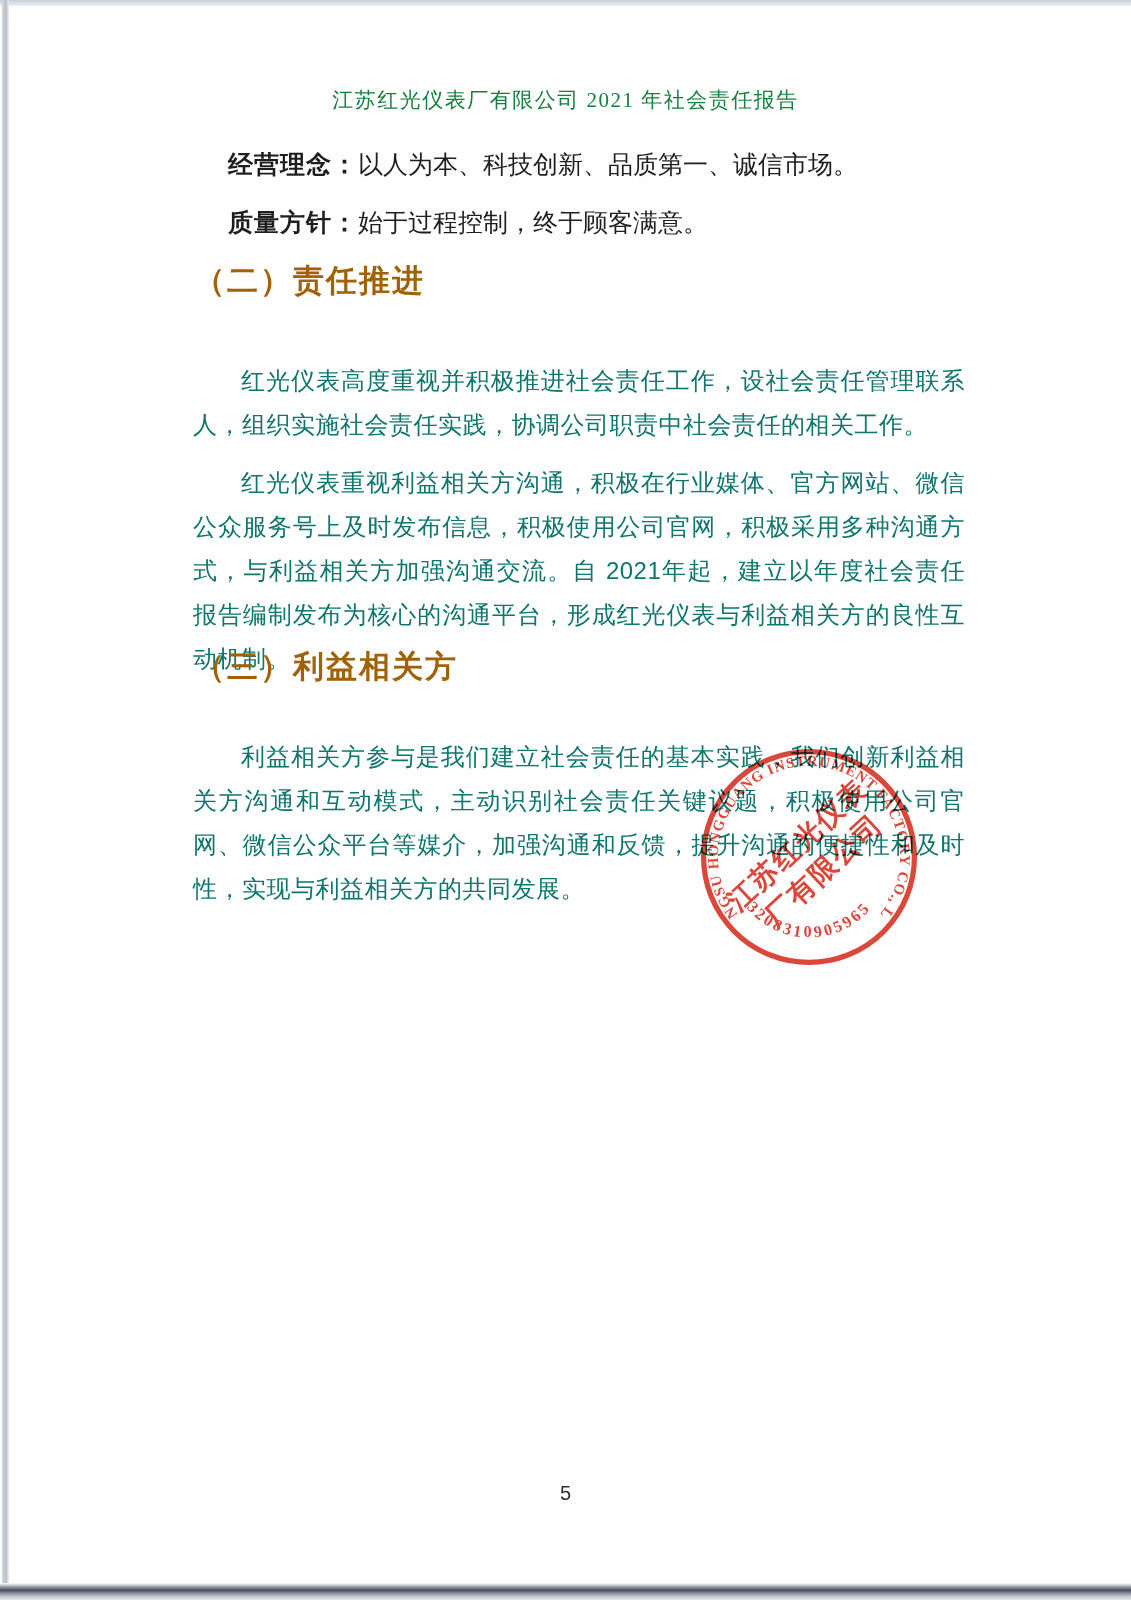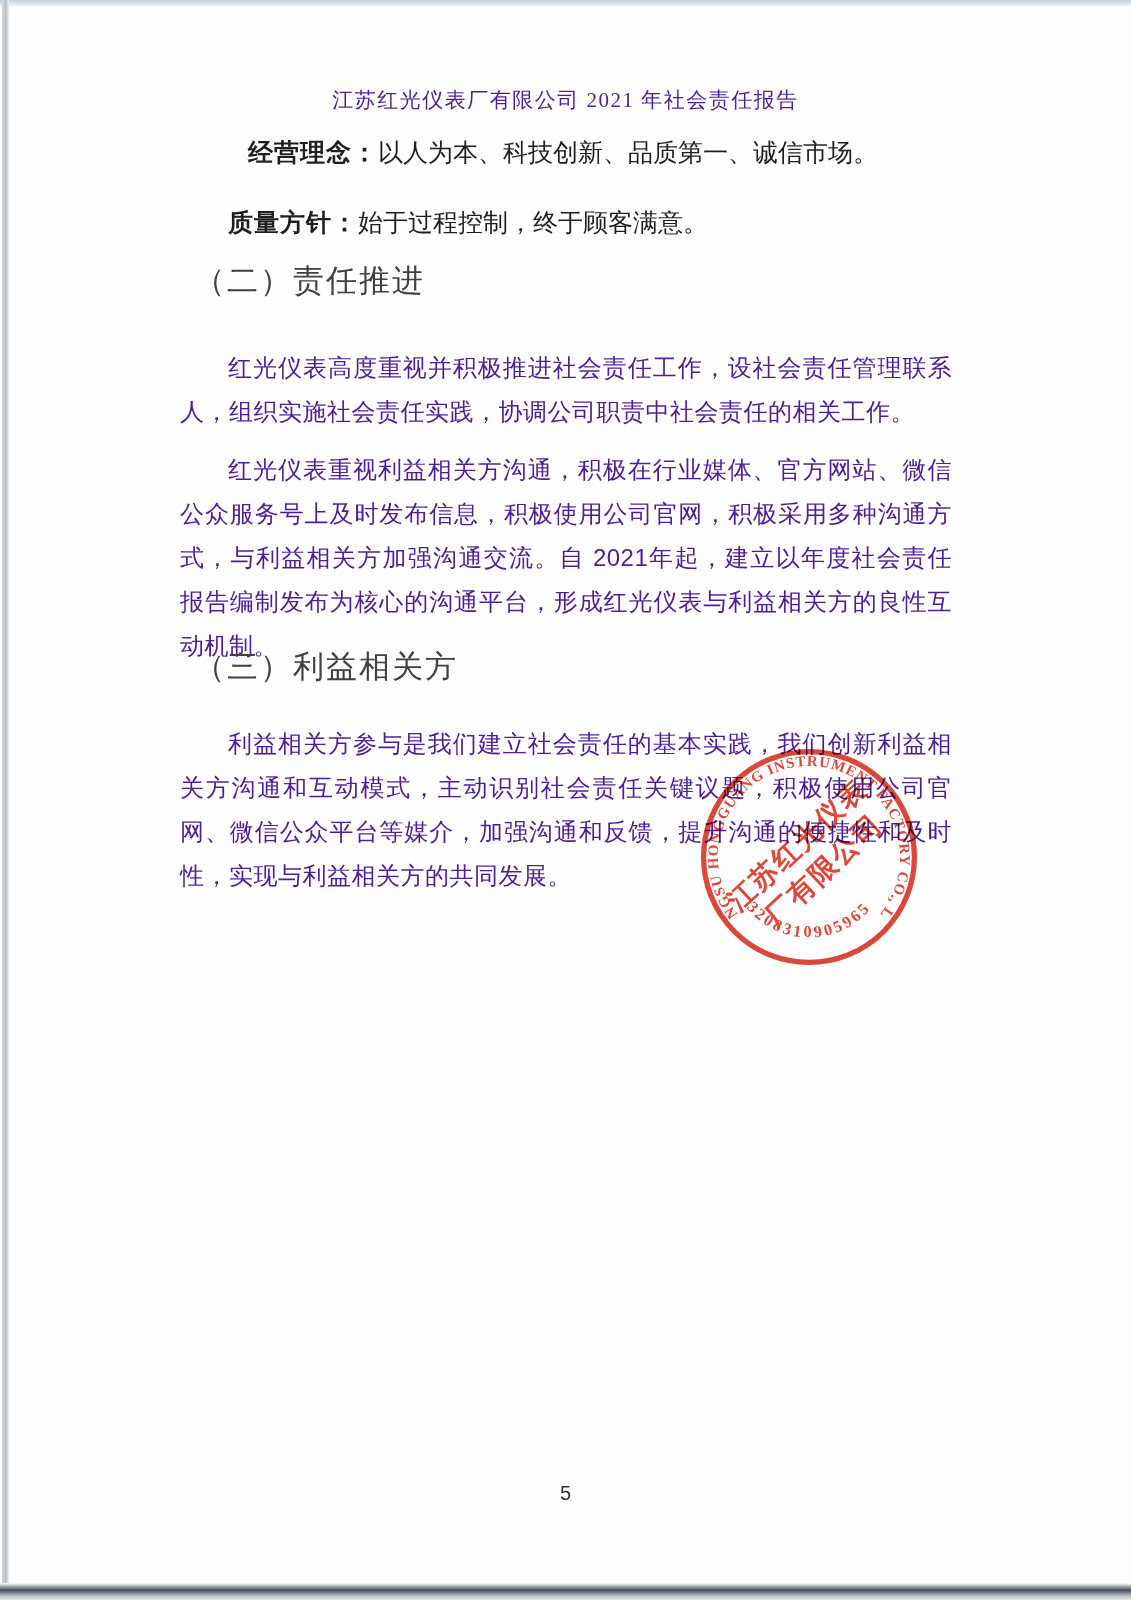--- a/index.html
+++ b/index.html
@@ -38,7 +38,7 @@
     text-align: center;
     font-size: 21px;
     letter-spacing: 1.5px;
-    color: #4c1d95;
+    color: #15803d;
     font-family: "Liberation Serif", serif;
   }
   .content {

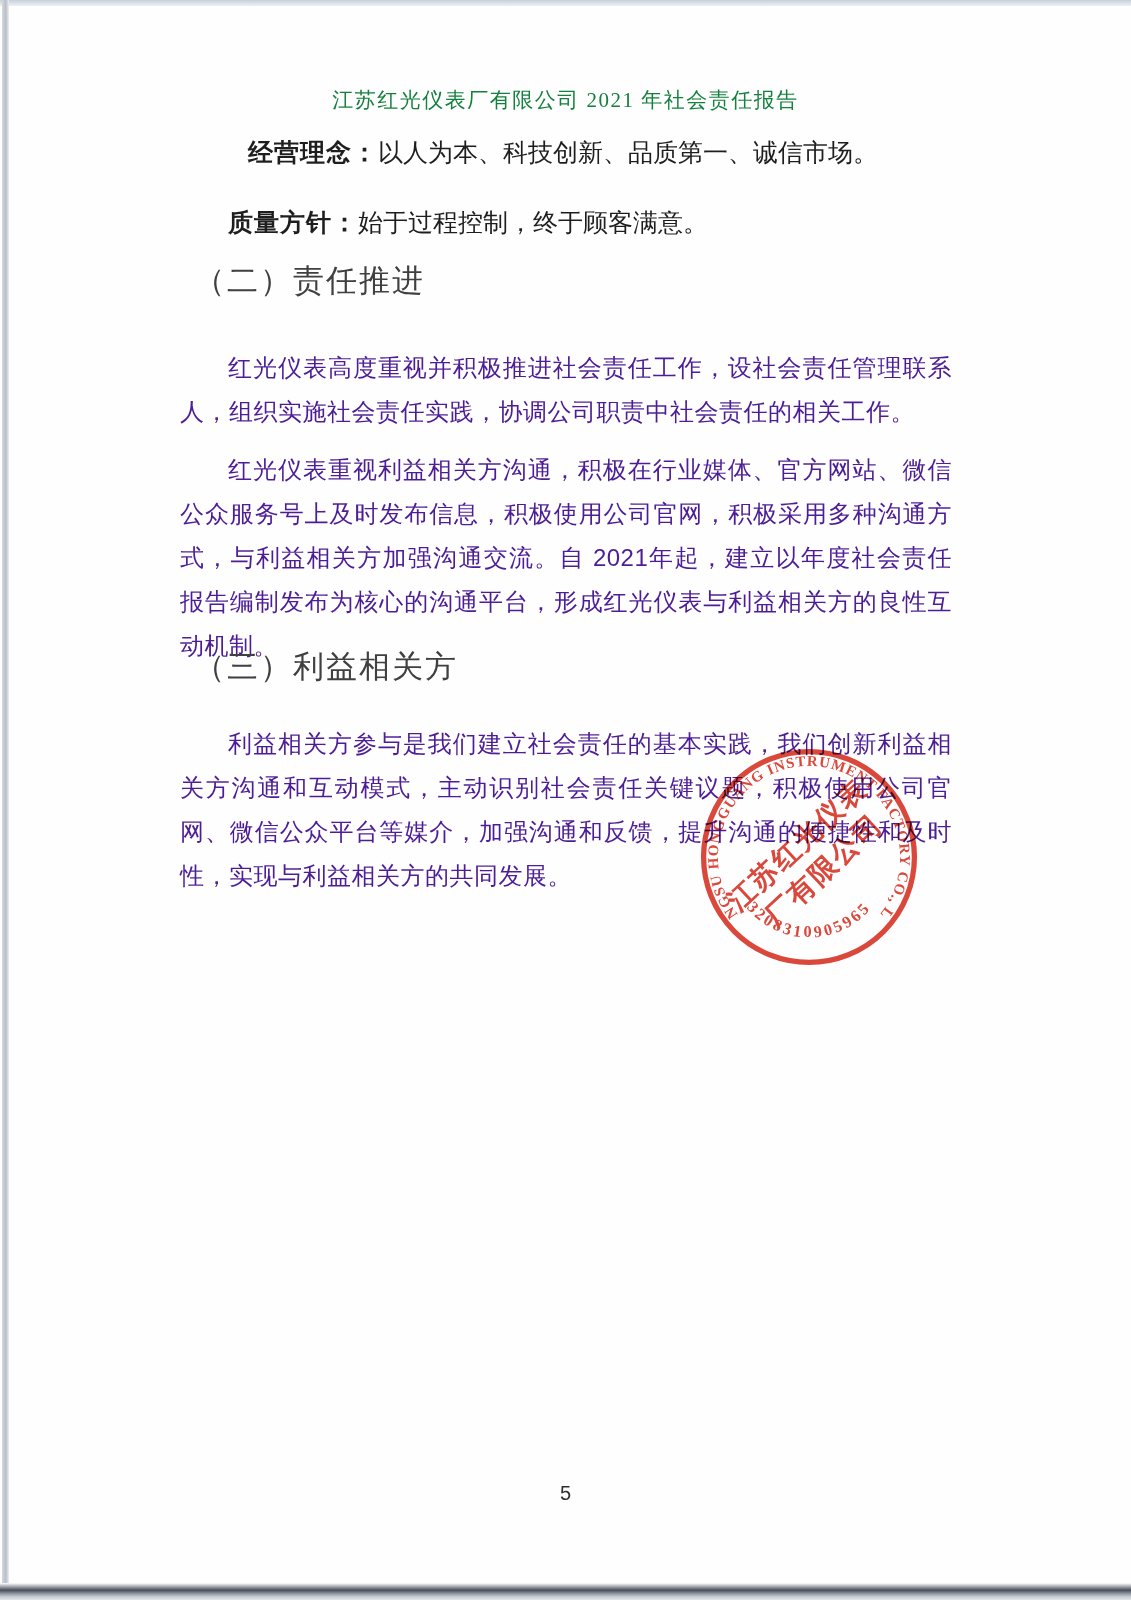--- a/index.html
+++ b/index.html
@@ -56,7 +56,7 @@
     white-space: nowrap;
   }
   .motto .lbl { font-weight: bold; letter-spacing: 1px; }
-  .motto-1 { top: 136px; margin-left: 20px; }
+  .motto-1 { top: 148px; }
   .motto-2 { top: 206px; text-align: center; }
   .sec-heading {
     position: absolute;

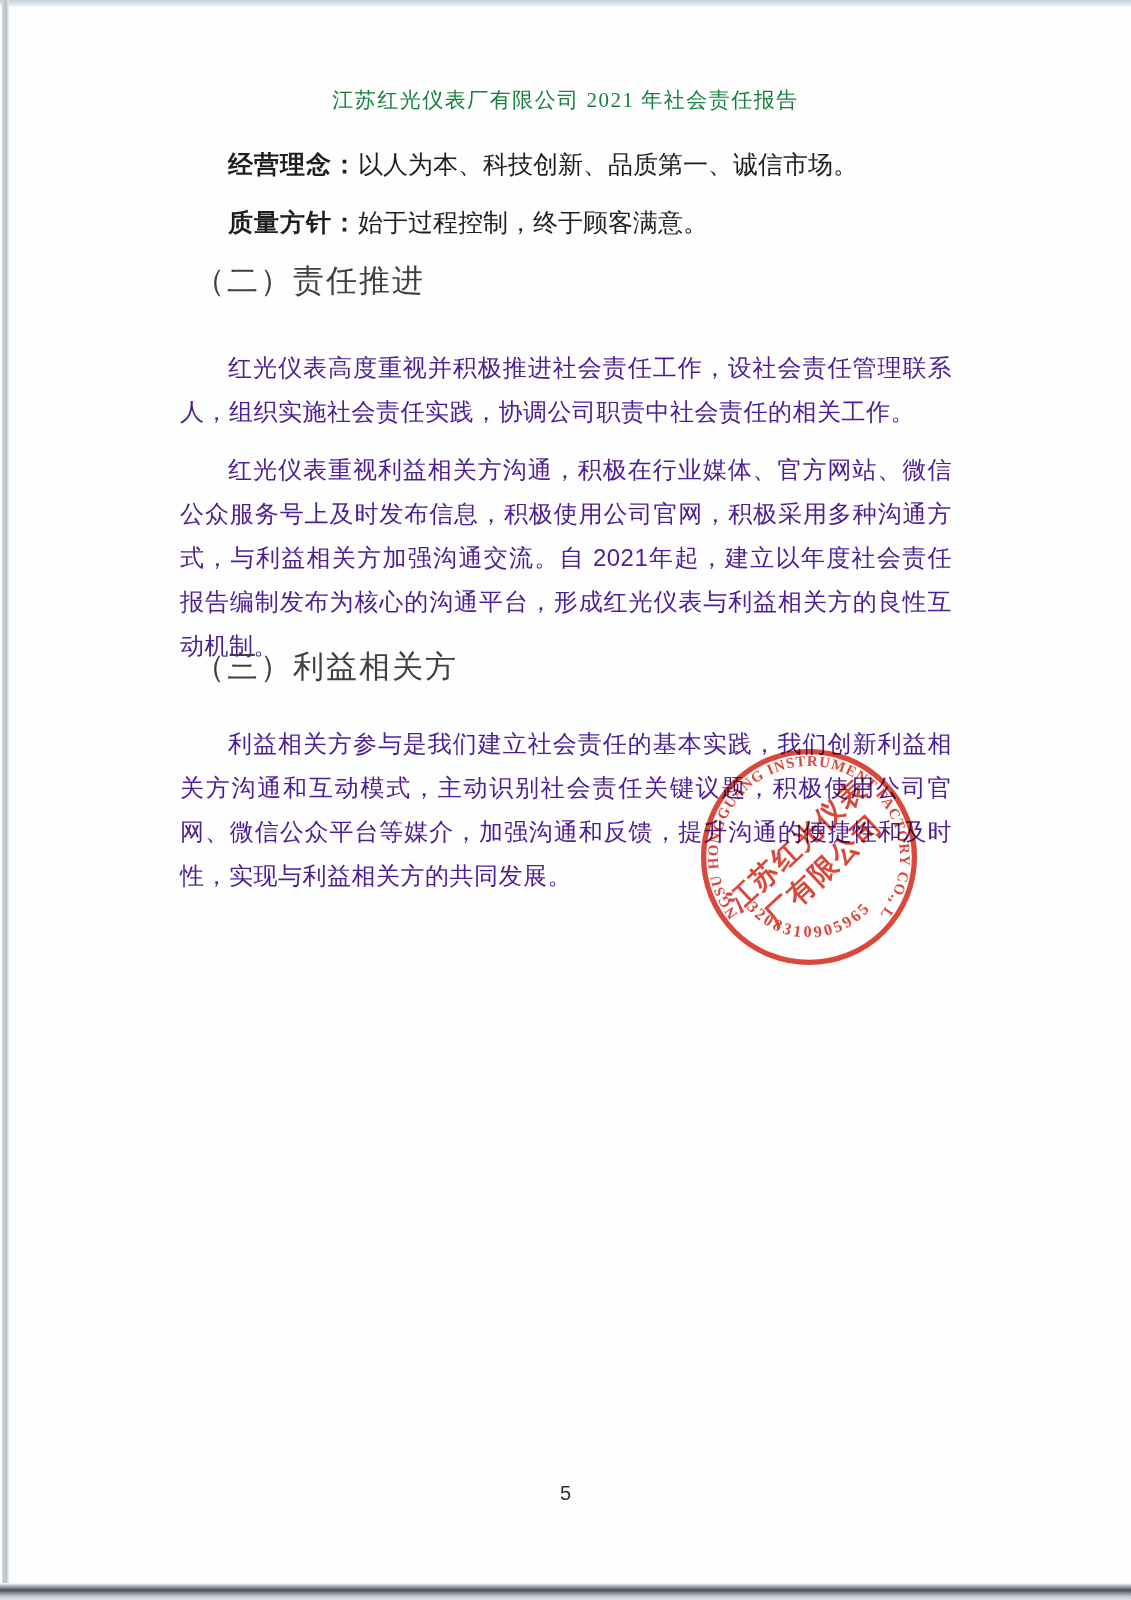--- a/index.html
+++ b/index.html
@@ -62,8 +62,8 @@
     position: absolute;
     left: 14px;
     font-size: 31px;
-    font-weight: normal;
-    color: #404040;
+    font-weight: bold;
+    color: #a16207;
     letter-spacing: 2px;
     margin: 0;
   }

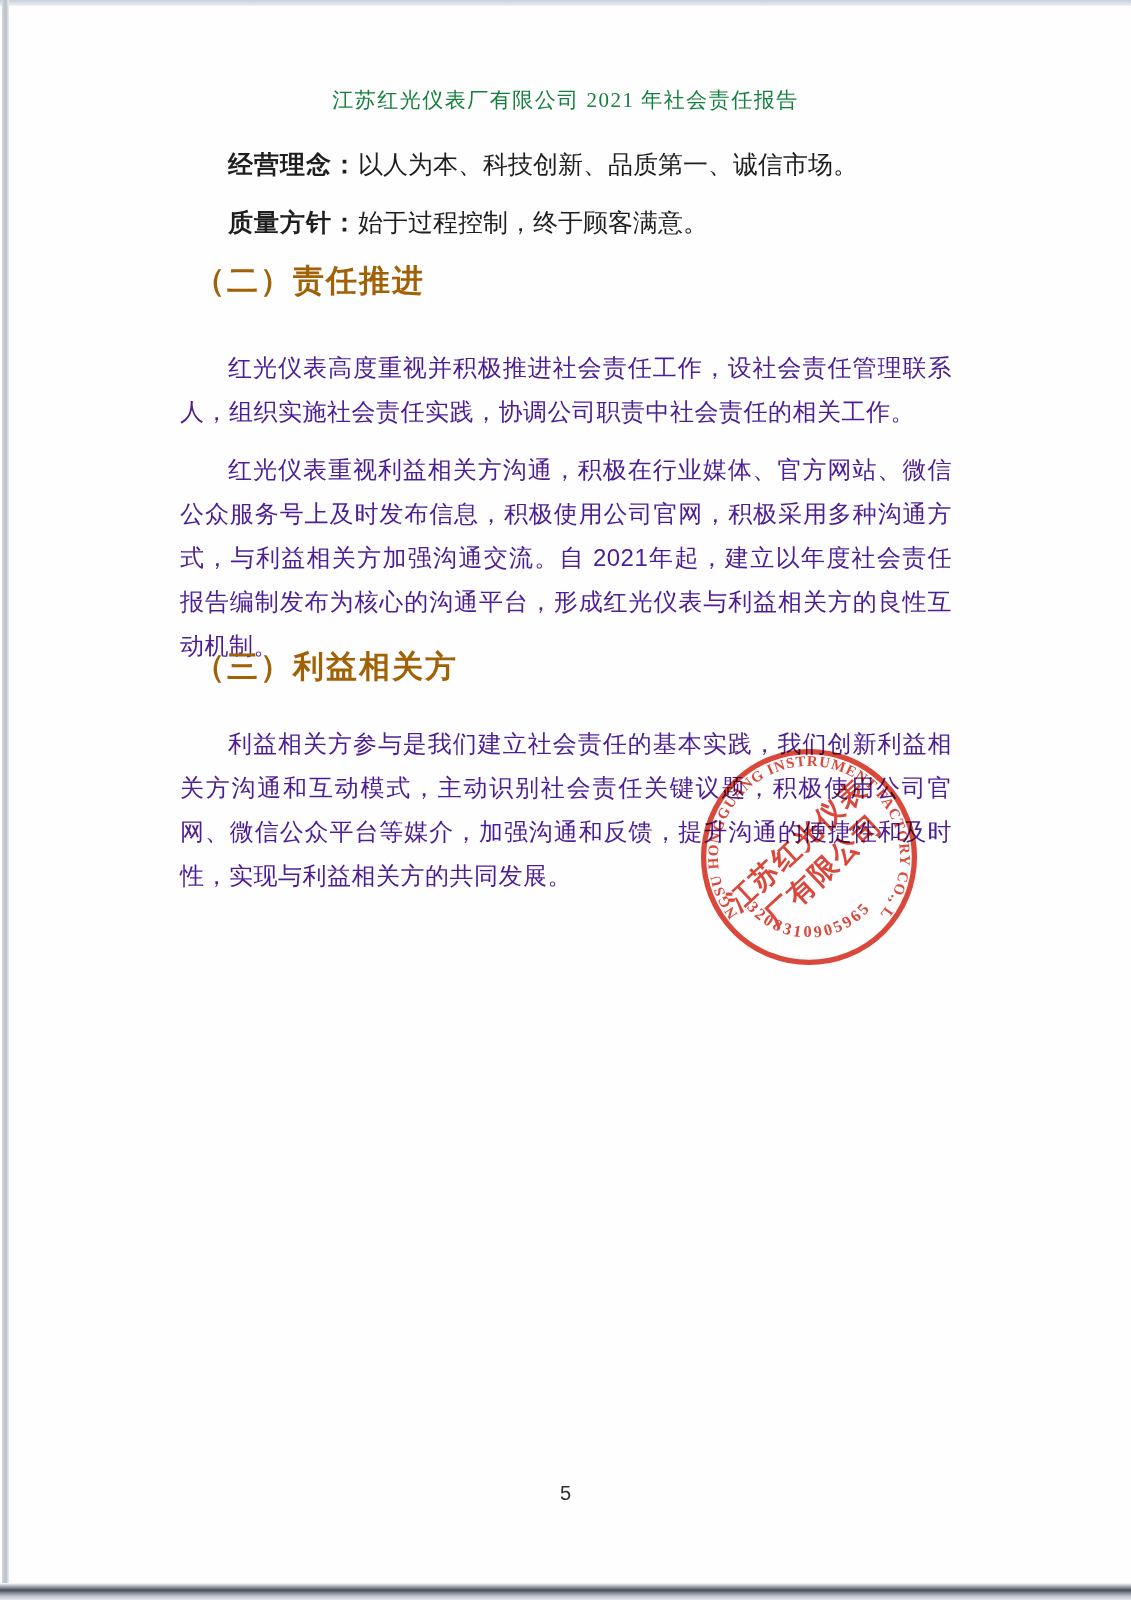--- a/index.html
+++ b/index.html
@@ -76,8 +76,8 @@
     line-height: 44px;
     text-align: justify;
     text-indent: 2em;
-    color: #4c1d95;
-    margin: 0;
+    color: #0f766e;
+    margin: 13px;
     letter-spacing: 0.5px;
   }
   .para-1 { top: 346px; }

